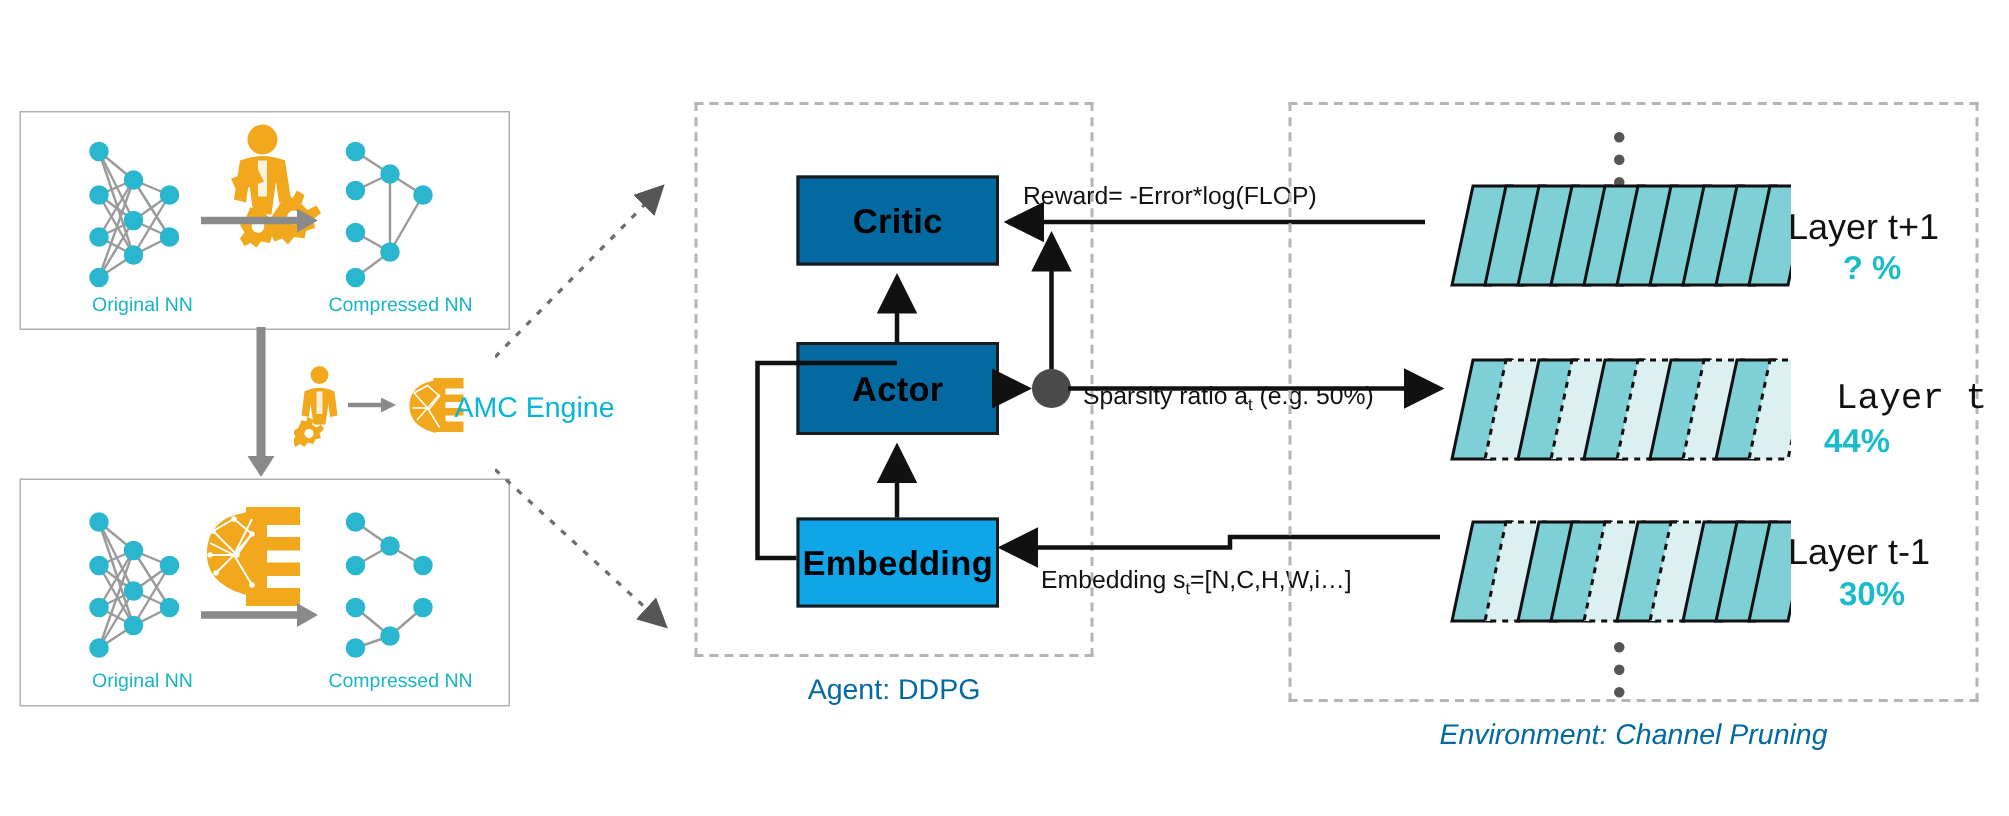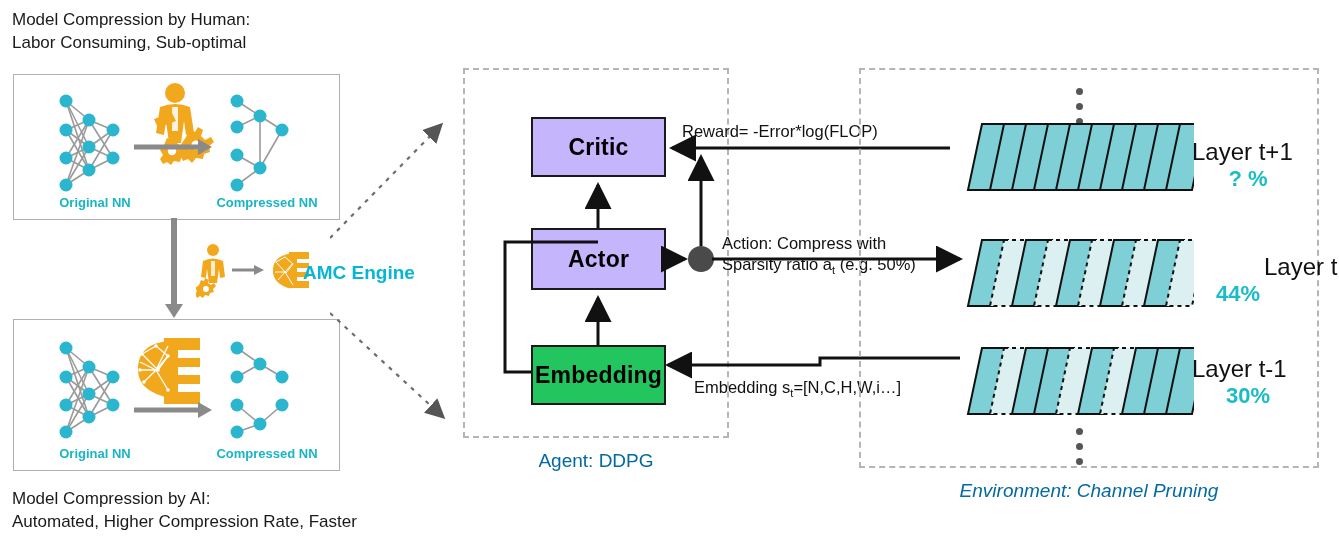--- a/index.html
+++ b/index.html
@@ -117,8 +117,6 @@
 
 <div id="page">
 
-  <div class="abs caption" style="left:12px; top:8px;">Model Compression by Human:
-Labor Consuming, Sub-optimal</div>
 
   <div class="abs caption" style="left:12px; top:487px;">Model Compression by AI:
 Automated, Higher Compression Rate, Faster</div>

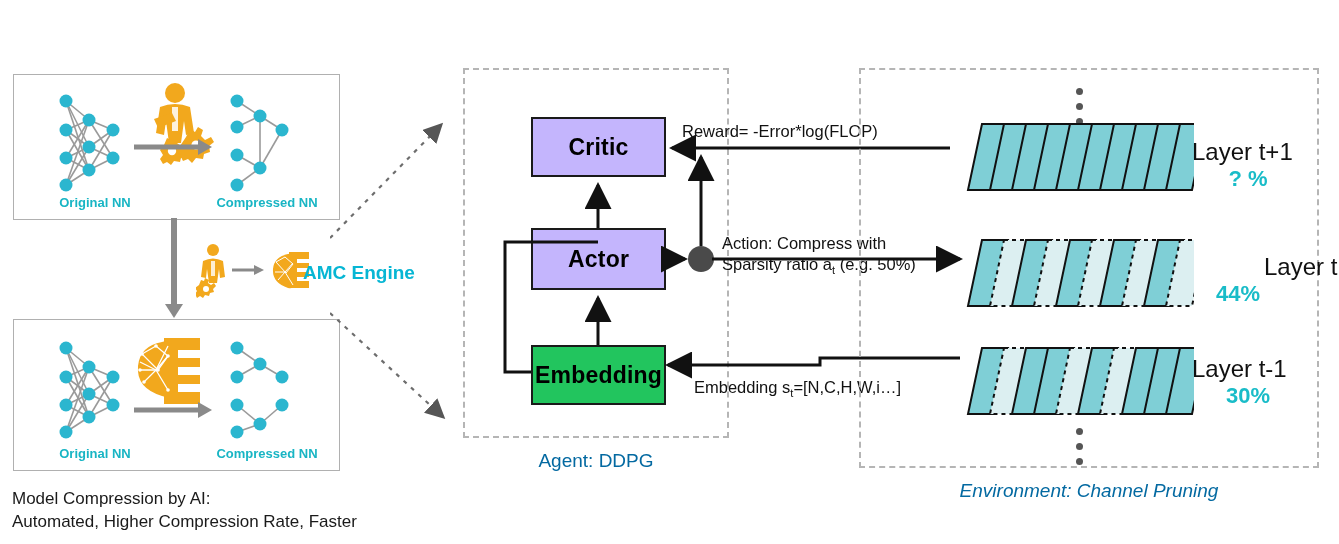--- a/index.html
+++ b/index.html
@@ -65,7 +65,7 @@
     color: #000000;
     letter-spacing: .2px;
   }
-  .blk.orange { background: #c4b5fd; }
+  .blk.orange { background: #0369a1; }
   .blk.lightblue { background: #22c55e; }
 
   .dot-node {

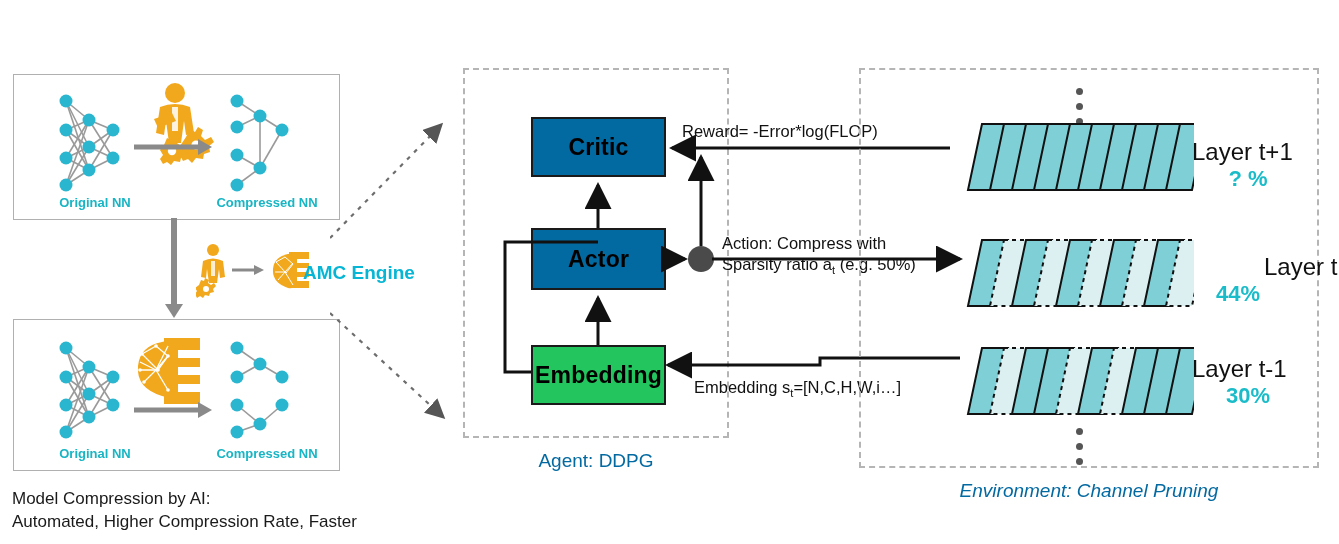--- a/index.html
+++ b/index.html
@@ -31,7 +31,6 @@
     border: 1px solid #b0b0b0;
     background: #ffffff;
     box-sizing: border-box;
-    font-weight: bold;
   }
   .nn-label {
     font-size: 13px;

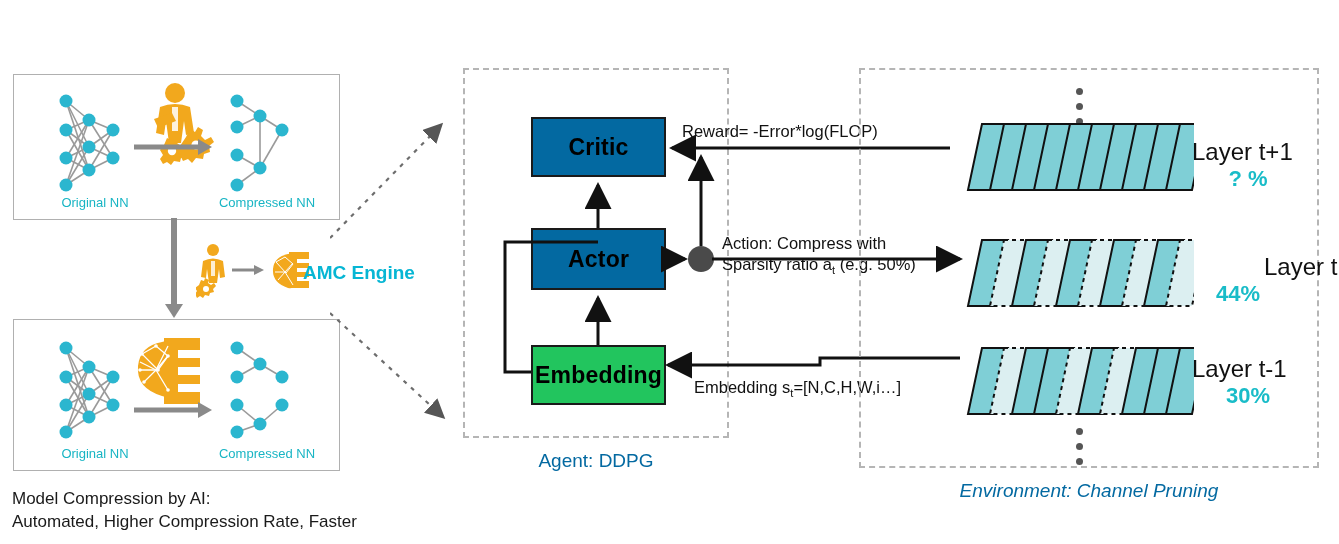--- a/index.html
+++ b/index.html
@@ -365,7 +365,7 @@
   <div class="abs ann" style="left:682px; top:121px;">Reward= -Error*log(FLOP)</div>
 
   <div class="abs ann" style="left:722px; top:233px;">
-    <span>Action: Compress with</span><br>
+    <br>
     <span>Sparsity ratio a</span><sub>t</sub><span> (e.g. 50%)</span>
   </div>
 

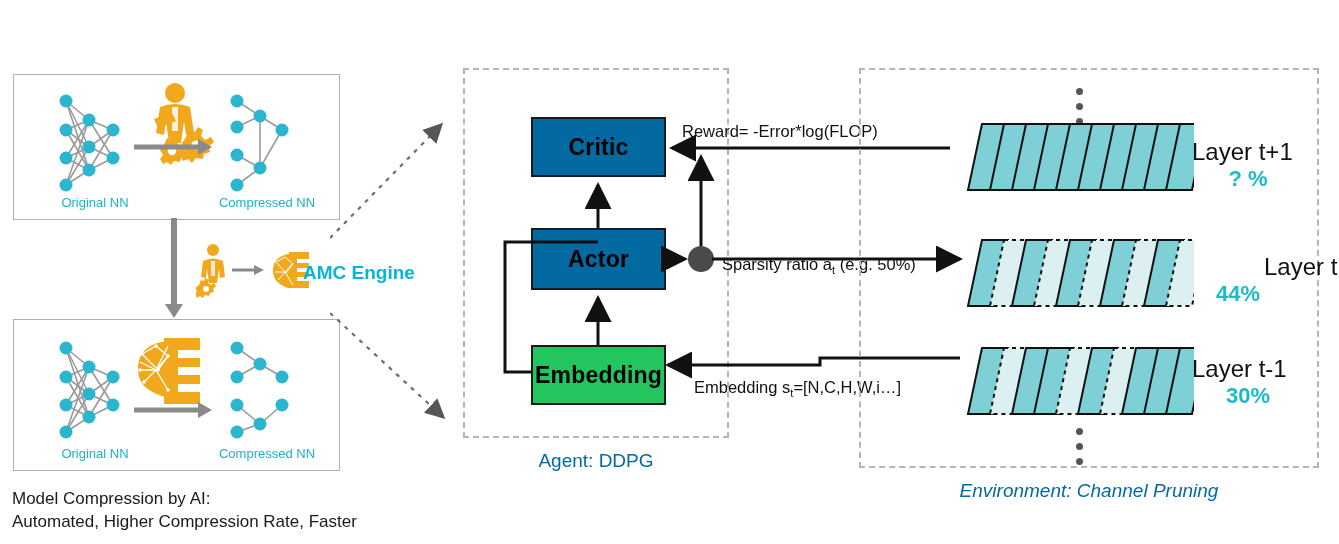--- a/index.html
+++ b/index.html
@@ -98,7 +98,7 @@
 
   .amc-label {
     font-size: 19px;
-    font-weight: bold;
+    font-weight: normal;
     color: #06B6D4;
     white-space: nowrap;
   }

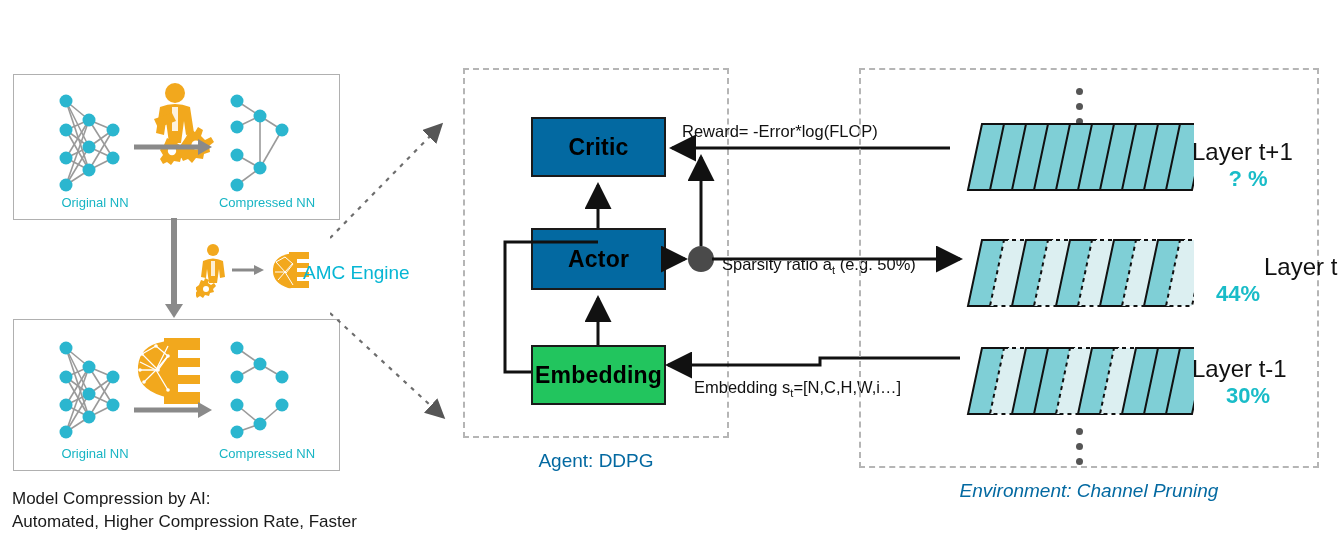--- a/index.html
+++ b/index.html
@@ -419,7 +419,7 @@
         <polygon points="218,8 244,8 230,74 204,74" fill="#DCEFF1" stroke="#111111" stroke-width="2" stroke-dasharray="4,4"></polygon>
       </g>
   </svg>
-  <div class="abs layer-name" style="left:1264px; top:253px;">Layer t</div>
+  <div class="abs layer-name" style="left:1224px; top:253px;font-family:Liberation Mono, monospace;">Layer t</div>
   <div class="abs layer-pct" style="left:1192px; top:281px; width:92px;">44%</div>
 
   <svg class="abs" style="left:962px; top:340px;" width="232" height="86">

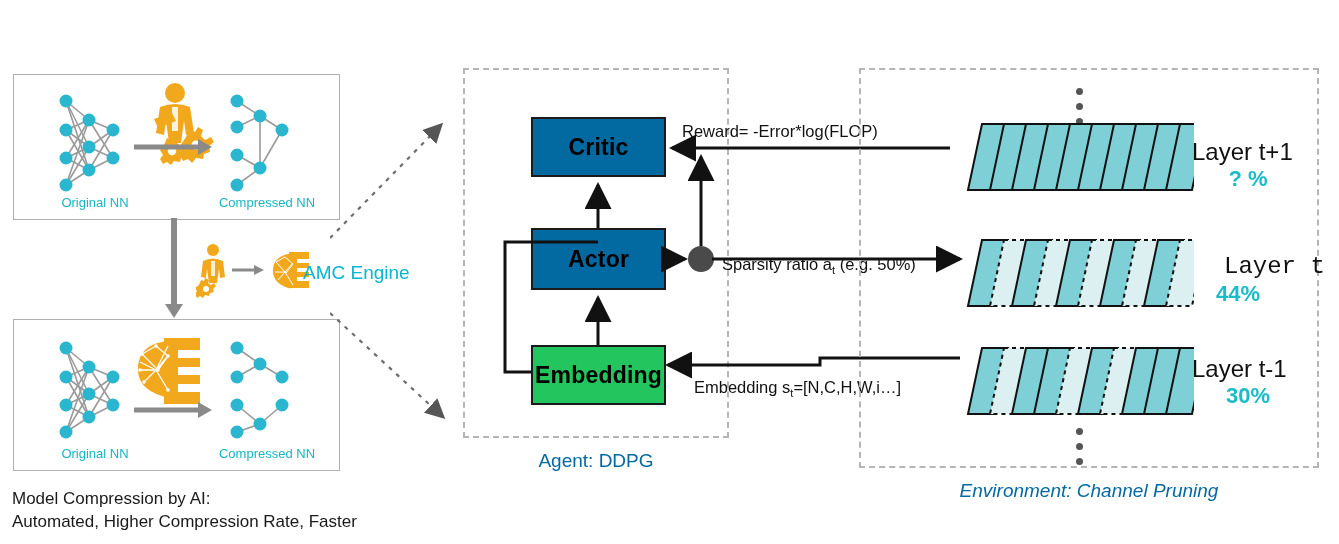--- a/index.html
+++ b/index.html
@@ -65,7 +65,7 @@
     letter-spacing: .2px;
   }
   .blk.orange { background: #0369a1; }
-  .blk.lightblue { background: #22c55e; }
+  .blk.lightblue { background: #0ea5e9; }
 
   .dot-node {
     width: 26px; height: 26px;

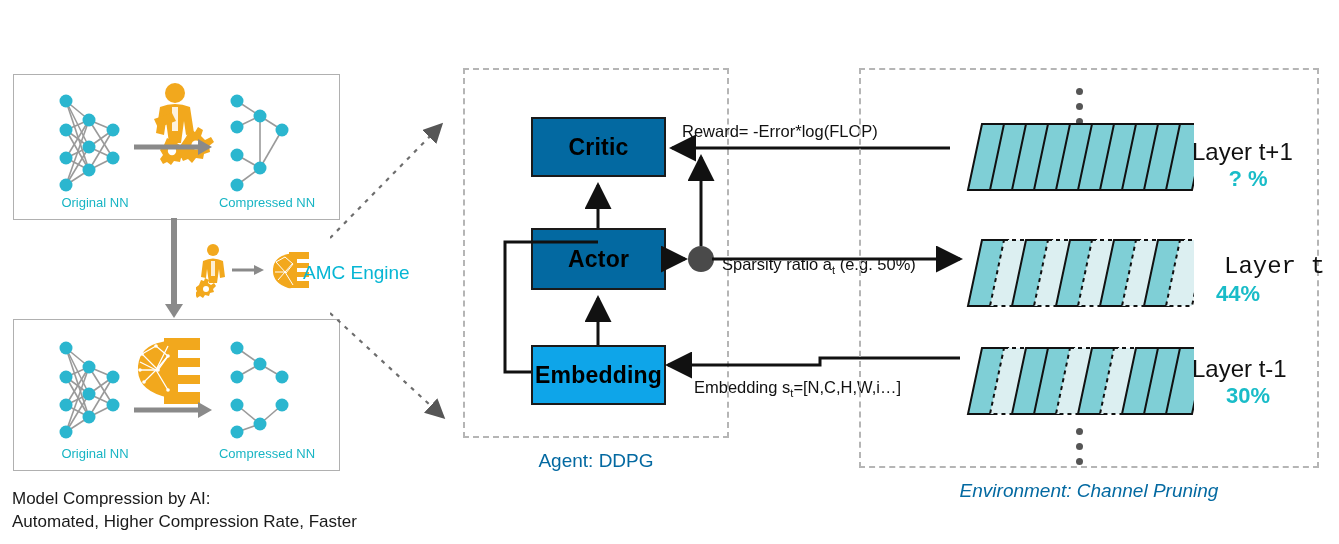--- a/index.html
+++ b/index.html
@@ -117,8 +117,6 @@
 <div id="page">
 
 
-  <div class="abs caption" style="left:12px; top:487px;">Model Compression by AI:
-Automated, Higher Compression Rate, Faster</div>
 
   <div class="abs panel" style="left:13px; top:74px; width:327px; height:146px;">
     <svg width="325" height="144" viewBox="0 0 325 144">

